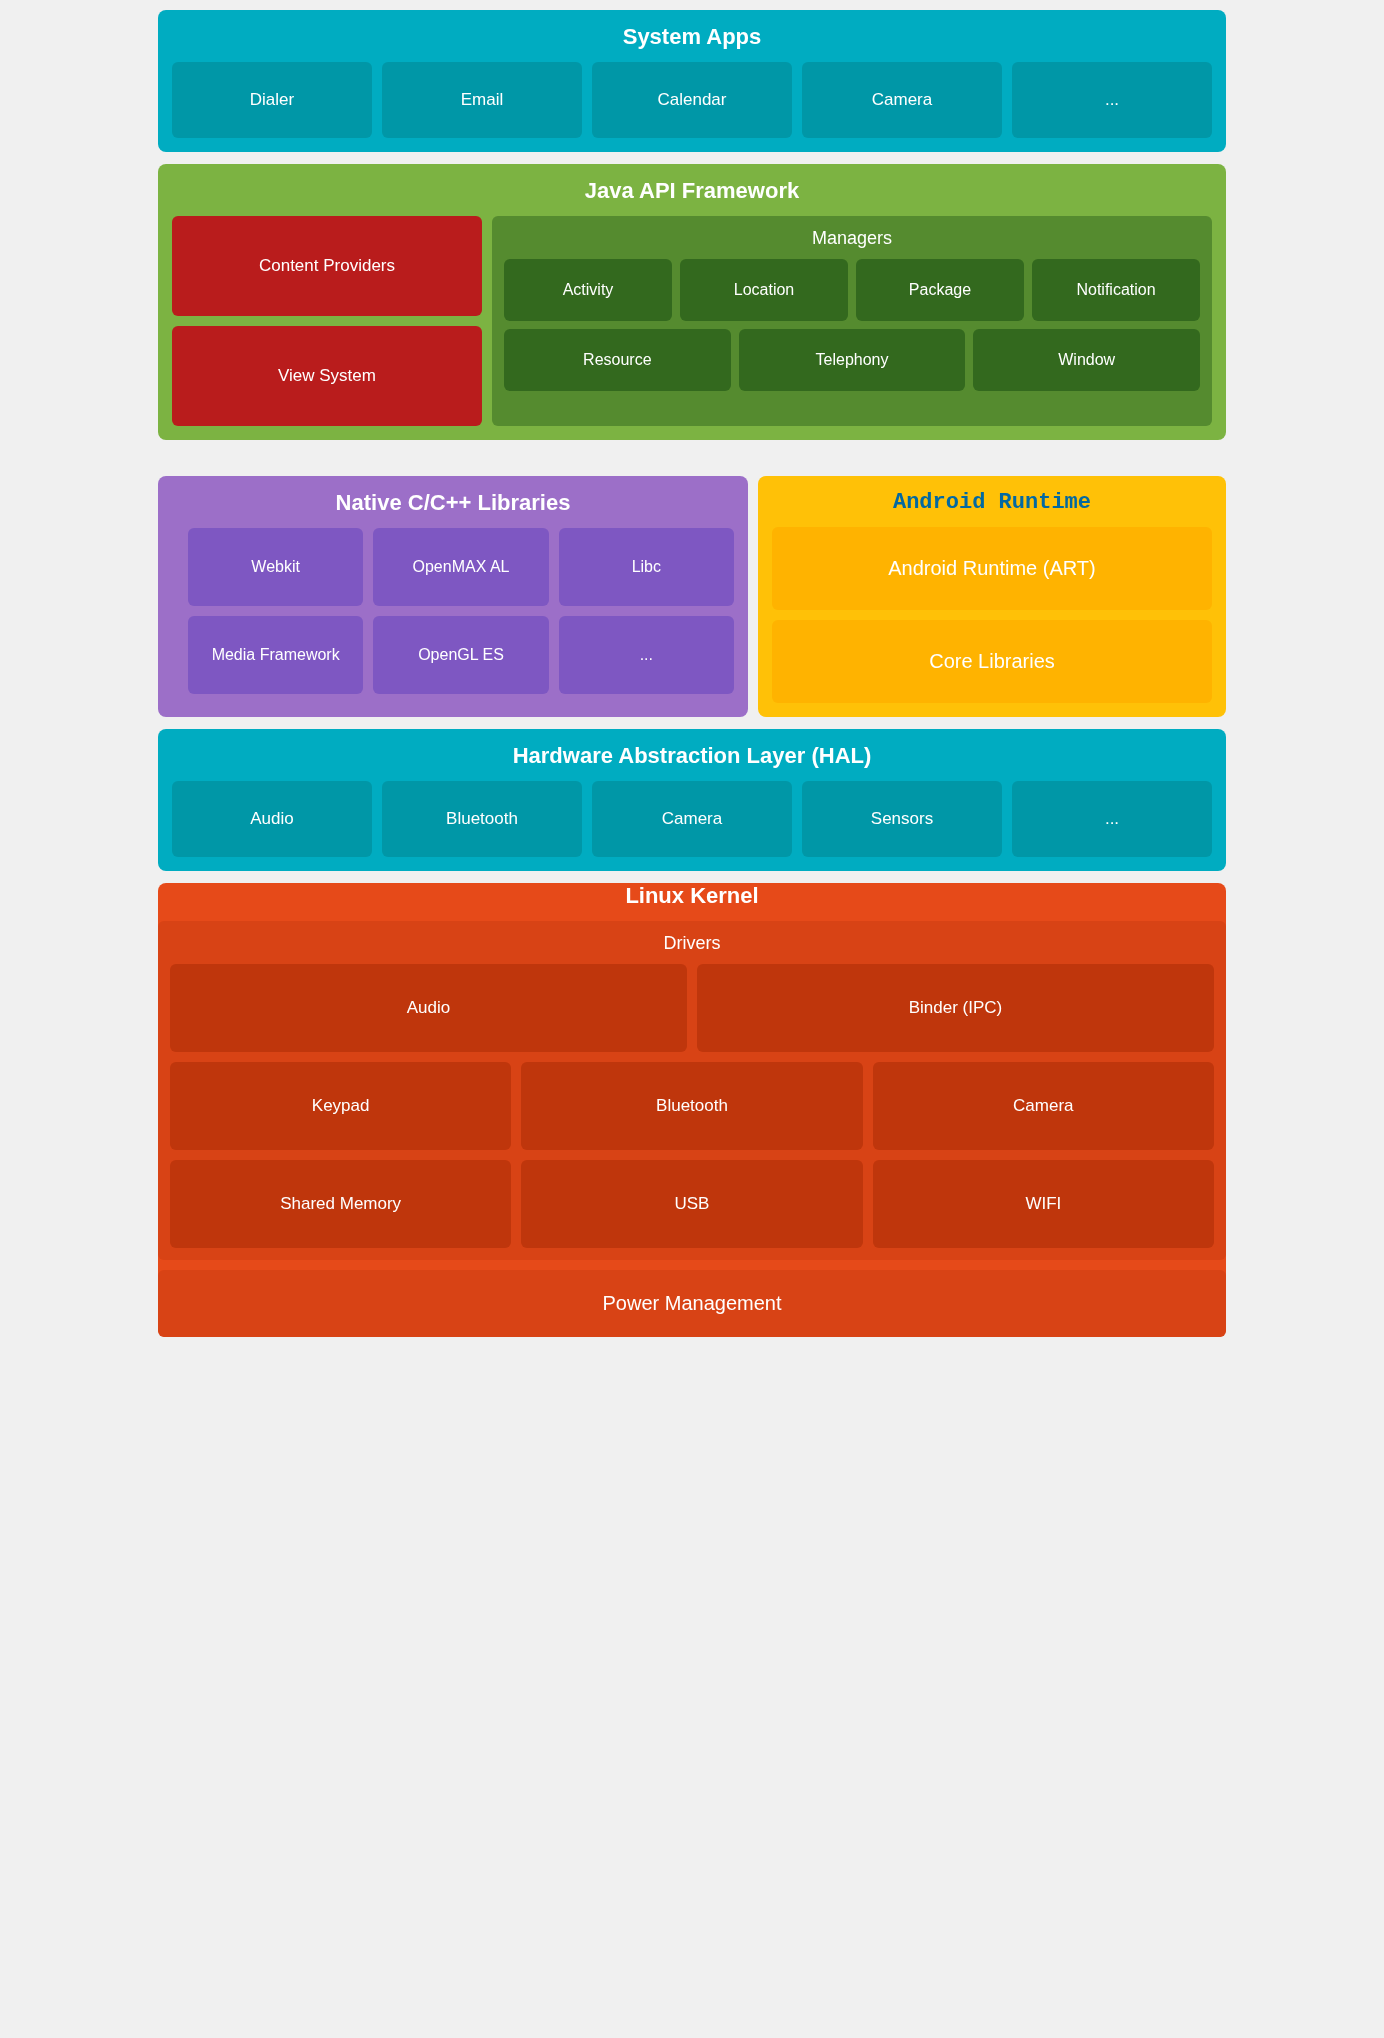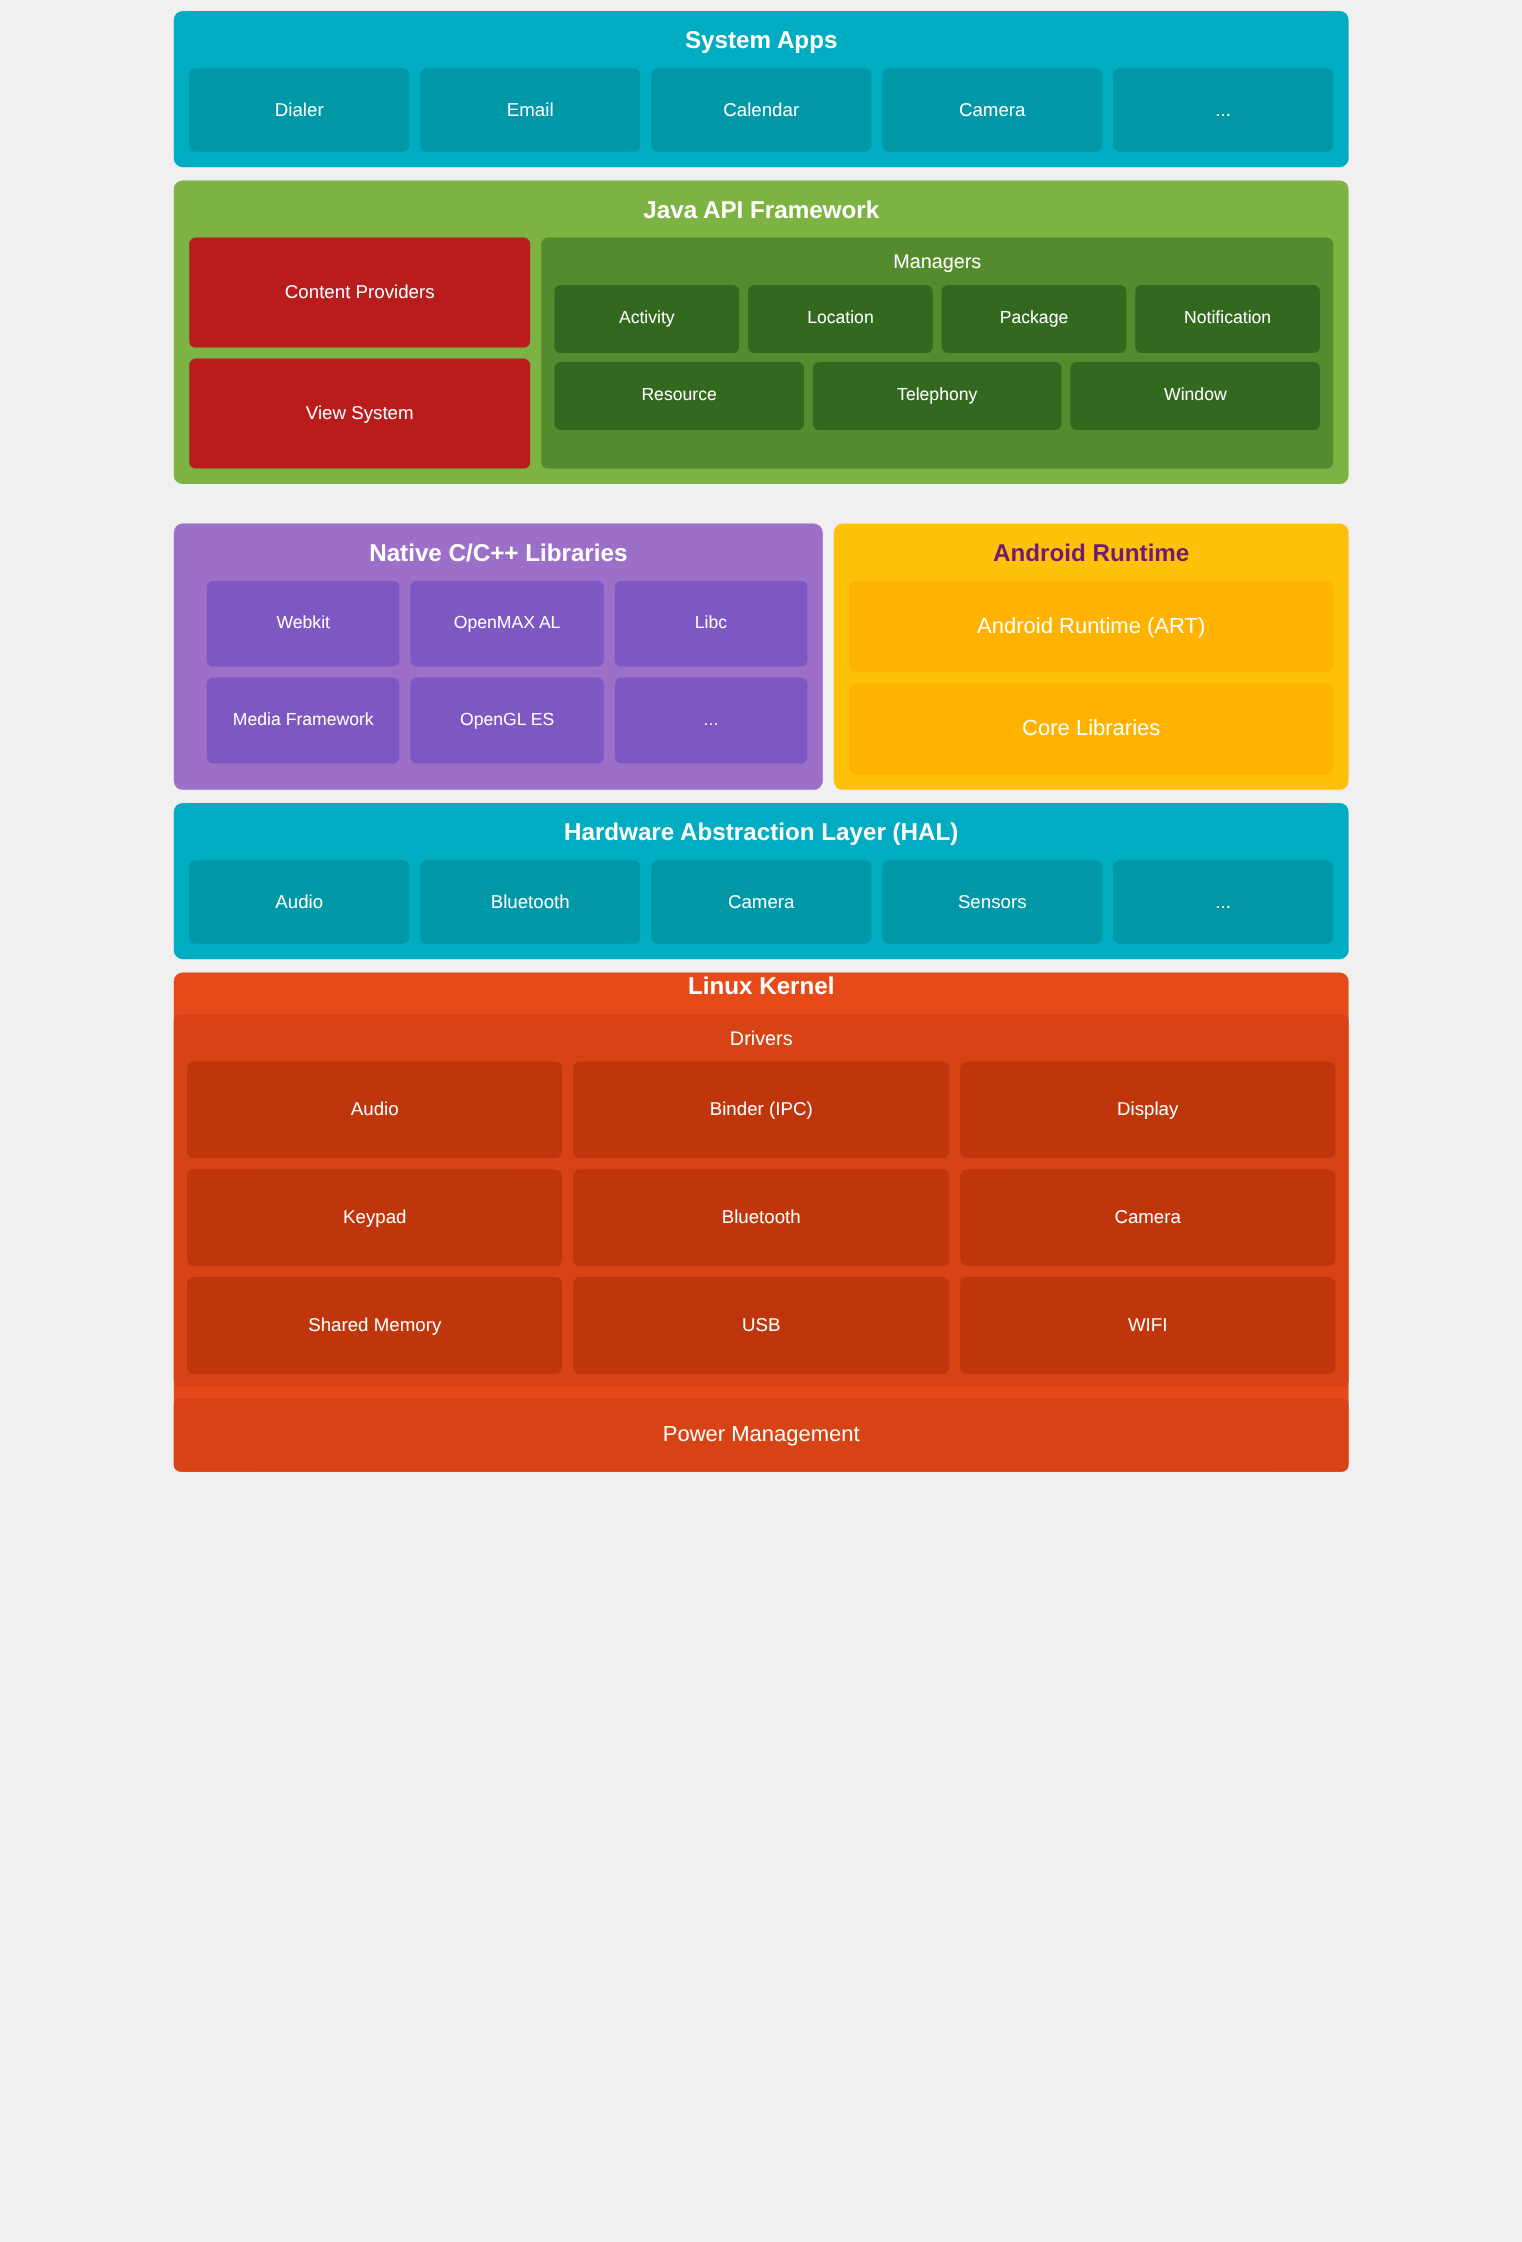--- a/index.html
+++ b/index.html
@@ -151,7 +151,8 @@
       flex: 1;
     }
     .android-runtime .layer-title {
-      color: #701a75;
+      color: #0369a1;
+      font-family: Liberation Mono, monospace;
     }
     .runtime-items {
       display: flex;

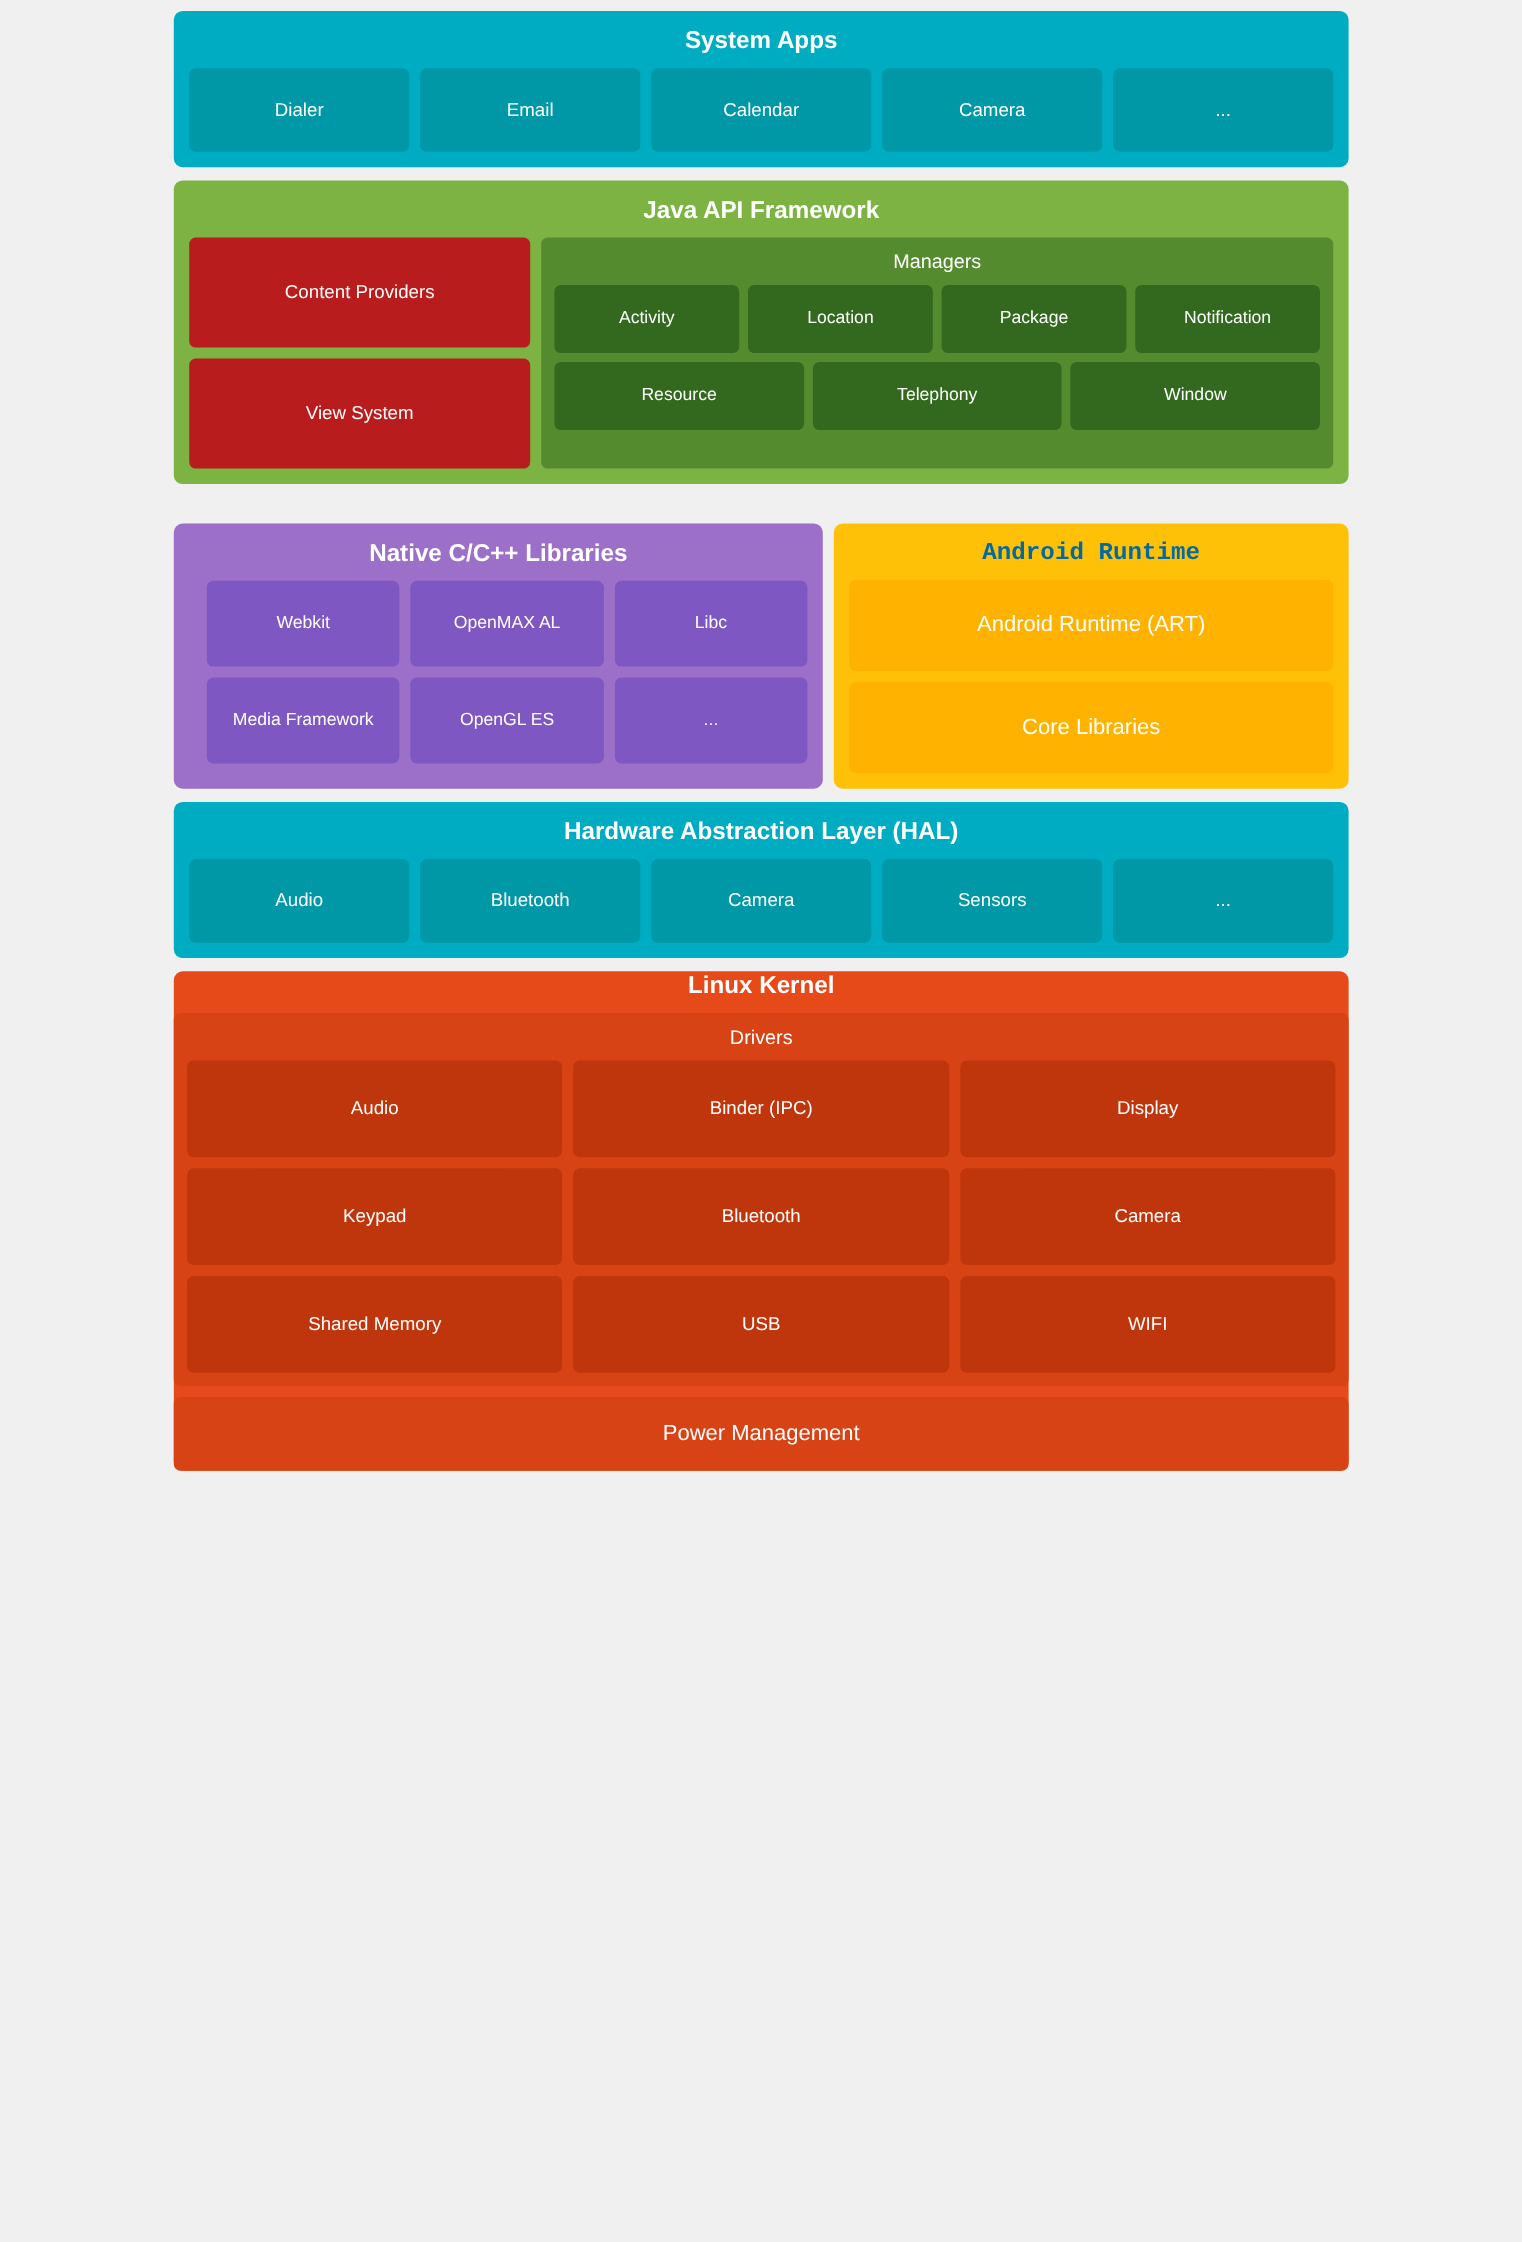--- a/index.html
+++ b/index.html
@@ -320,7 +320,6 @@
         <div class="drivers-row">
           <div class="driver-box">Audio</div>
           <div class="driver-box">Binder (IPC)</div>
-          <div class="driver-box">Display</div>
         </div>
         <div class="drivers-row">
           <div class="driver-box">Keypad</div>

